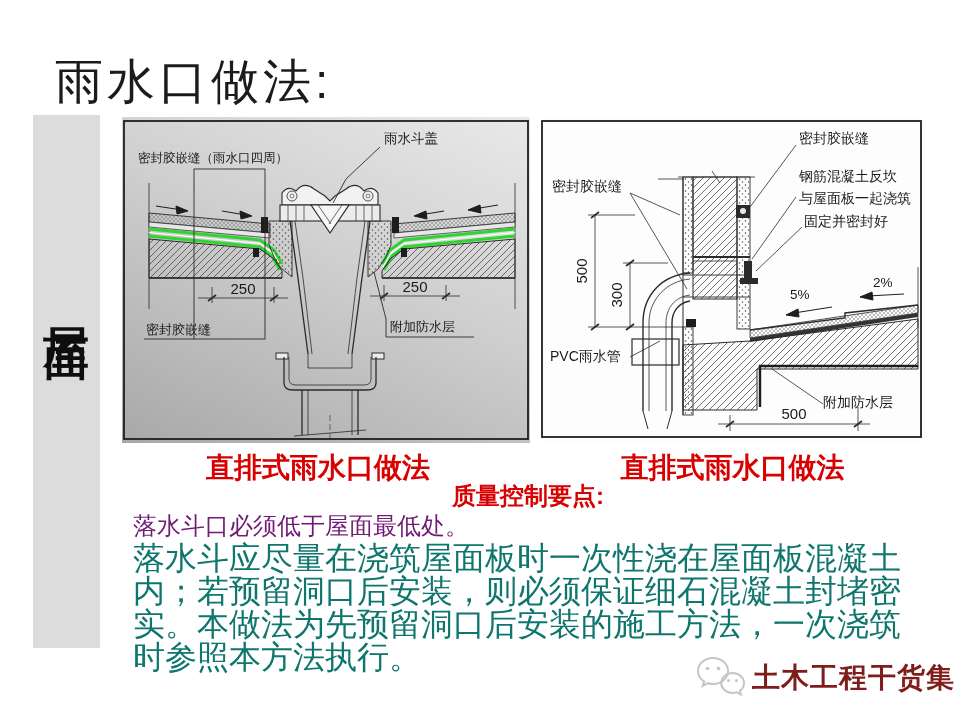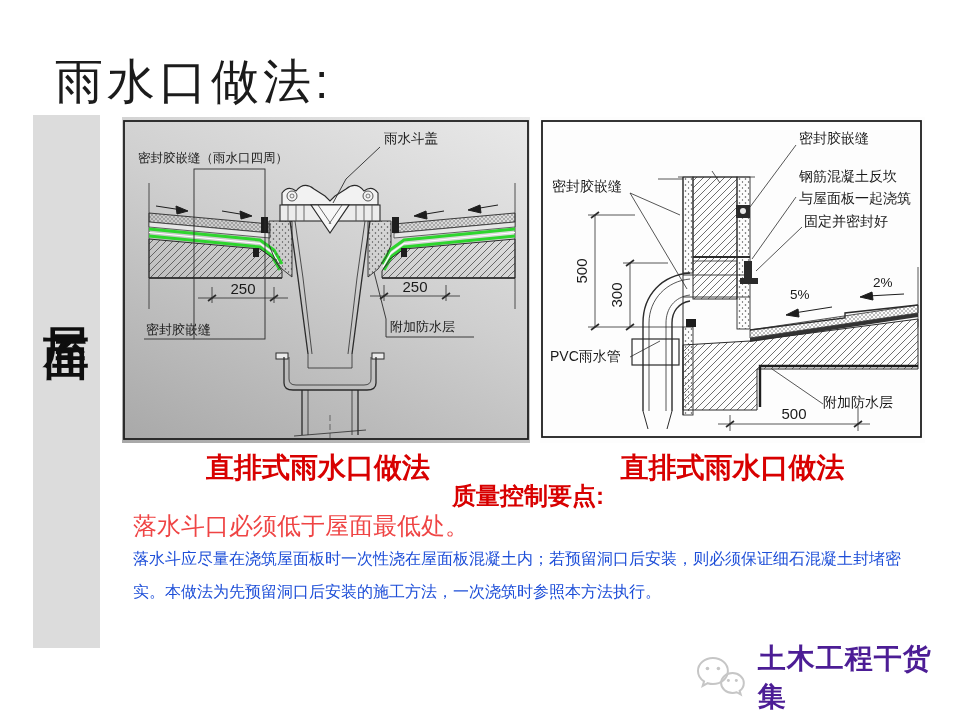--- a/index.html
+++ b/index.html
@@ -311,7 +311,7 @@
 
 <div class="notes">
   <div class="notes-heading" style="color: rgb(216, 0, 0);">质量控制要点:</div>
-  <div class="notes-key" style="color: #ef4444;">落水斗口必须低于屋面最低处。</div>
+  <div class="notes-key" style="color: #701a75;">落水斗口必须低于屋面最低处。</div>
   <div class="notes-body">落水斗应尽量在浇筑屋面板时一次性浇在屋面板混凝土内；若预留洞口后安装，则必须保证细石混凝土封堵密实。本做法为先预留洞口后安装的施工方法，一次浇筑时参照本方法执行。</div>
 </div>
 

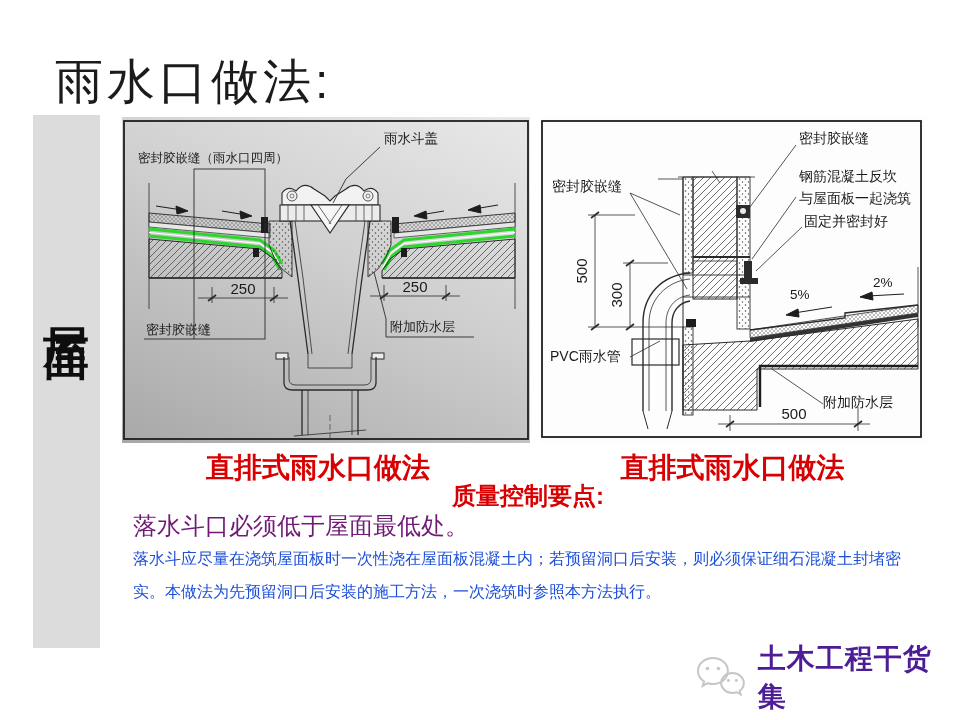--- a/index.html
+++ b/index.html
@@ -35,7 +35,7 @@
   .notes{position:absolute;left:133px;top:482px;width:790px;}
   .notes-heading{font-size:24px;font-weight:700;line-height:28px;text-align:center;}
   .notes-key{font-size:24px;line-height:29px;margin-top:1px;}
-  .notes-body{font-size:16px;color:#1d4ed8;line-height:33px;margin-top:2px;}
+  .notes-body{font-size:32px;color:#0f766e;line-height:33px;margin-top:2px;}
   .watermark{
     position:absolute;left:694px;top:650px;height:56px;
     display:flex;align-items:center;gap:4px;

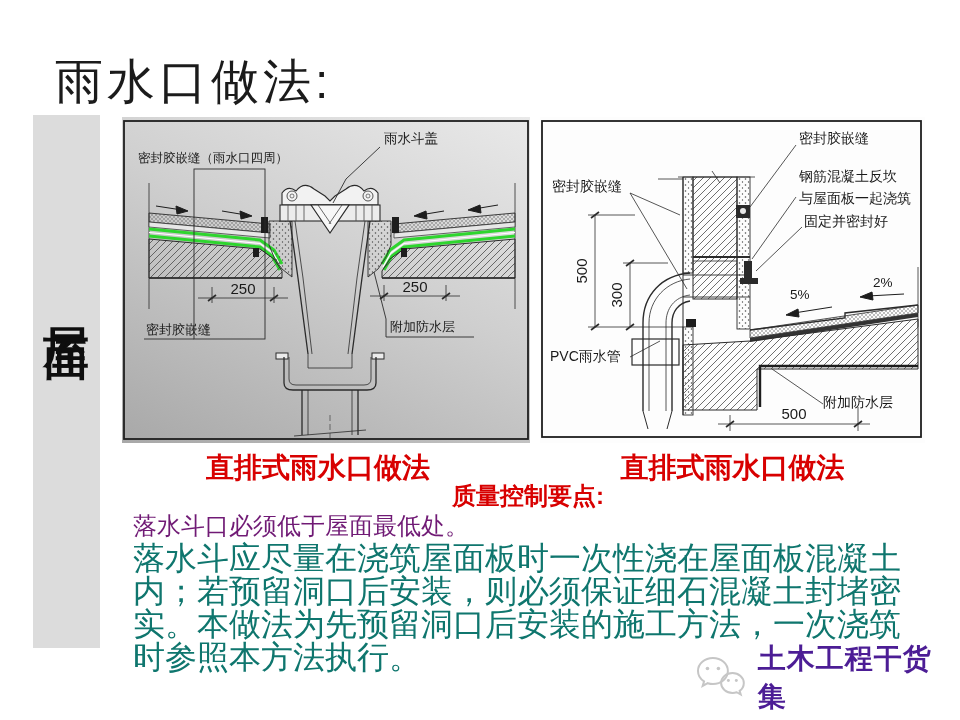--- a/index.html
+++ b/index.html
@@ -40,8 +40,8 @@
     position:absolute;left:694px;top:650px;height:56px;
     display:flex;align-items:center;gap:4px;
   }
-  .wm-text{font-size:28px;font-weight:700;color:#4c1d95;letter-spacing:1px;
-    text-shadow:1px 1px 0 #ffffff;margin-left:6px;}
+  .wm-text{font-size:28px;font-weight:700;color:#7f1d1d;letter-spacing:1px;
+    text-shadow:1px 1px 0 #ffffff;}
   svg text{font-family:"Liberation Sans","DejaVu Sans",sans-serif;fill:#1a1a1a;}
   .cad{stroke:#2b2b2b;fill:none;}
 </style>

